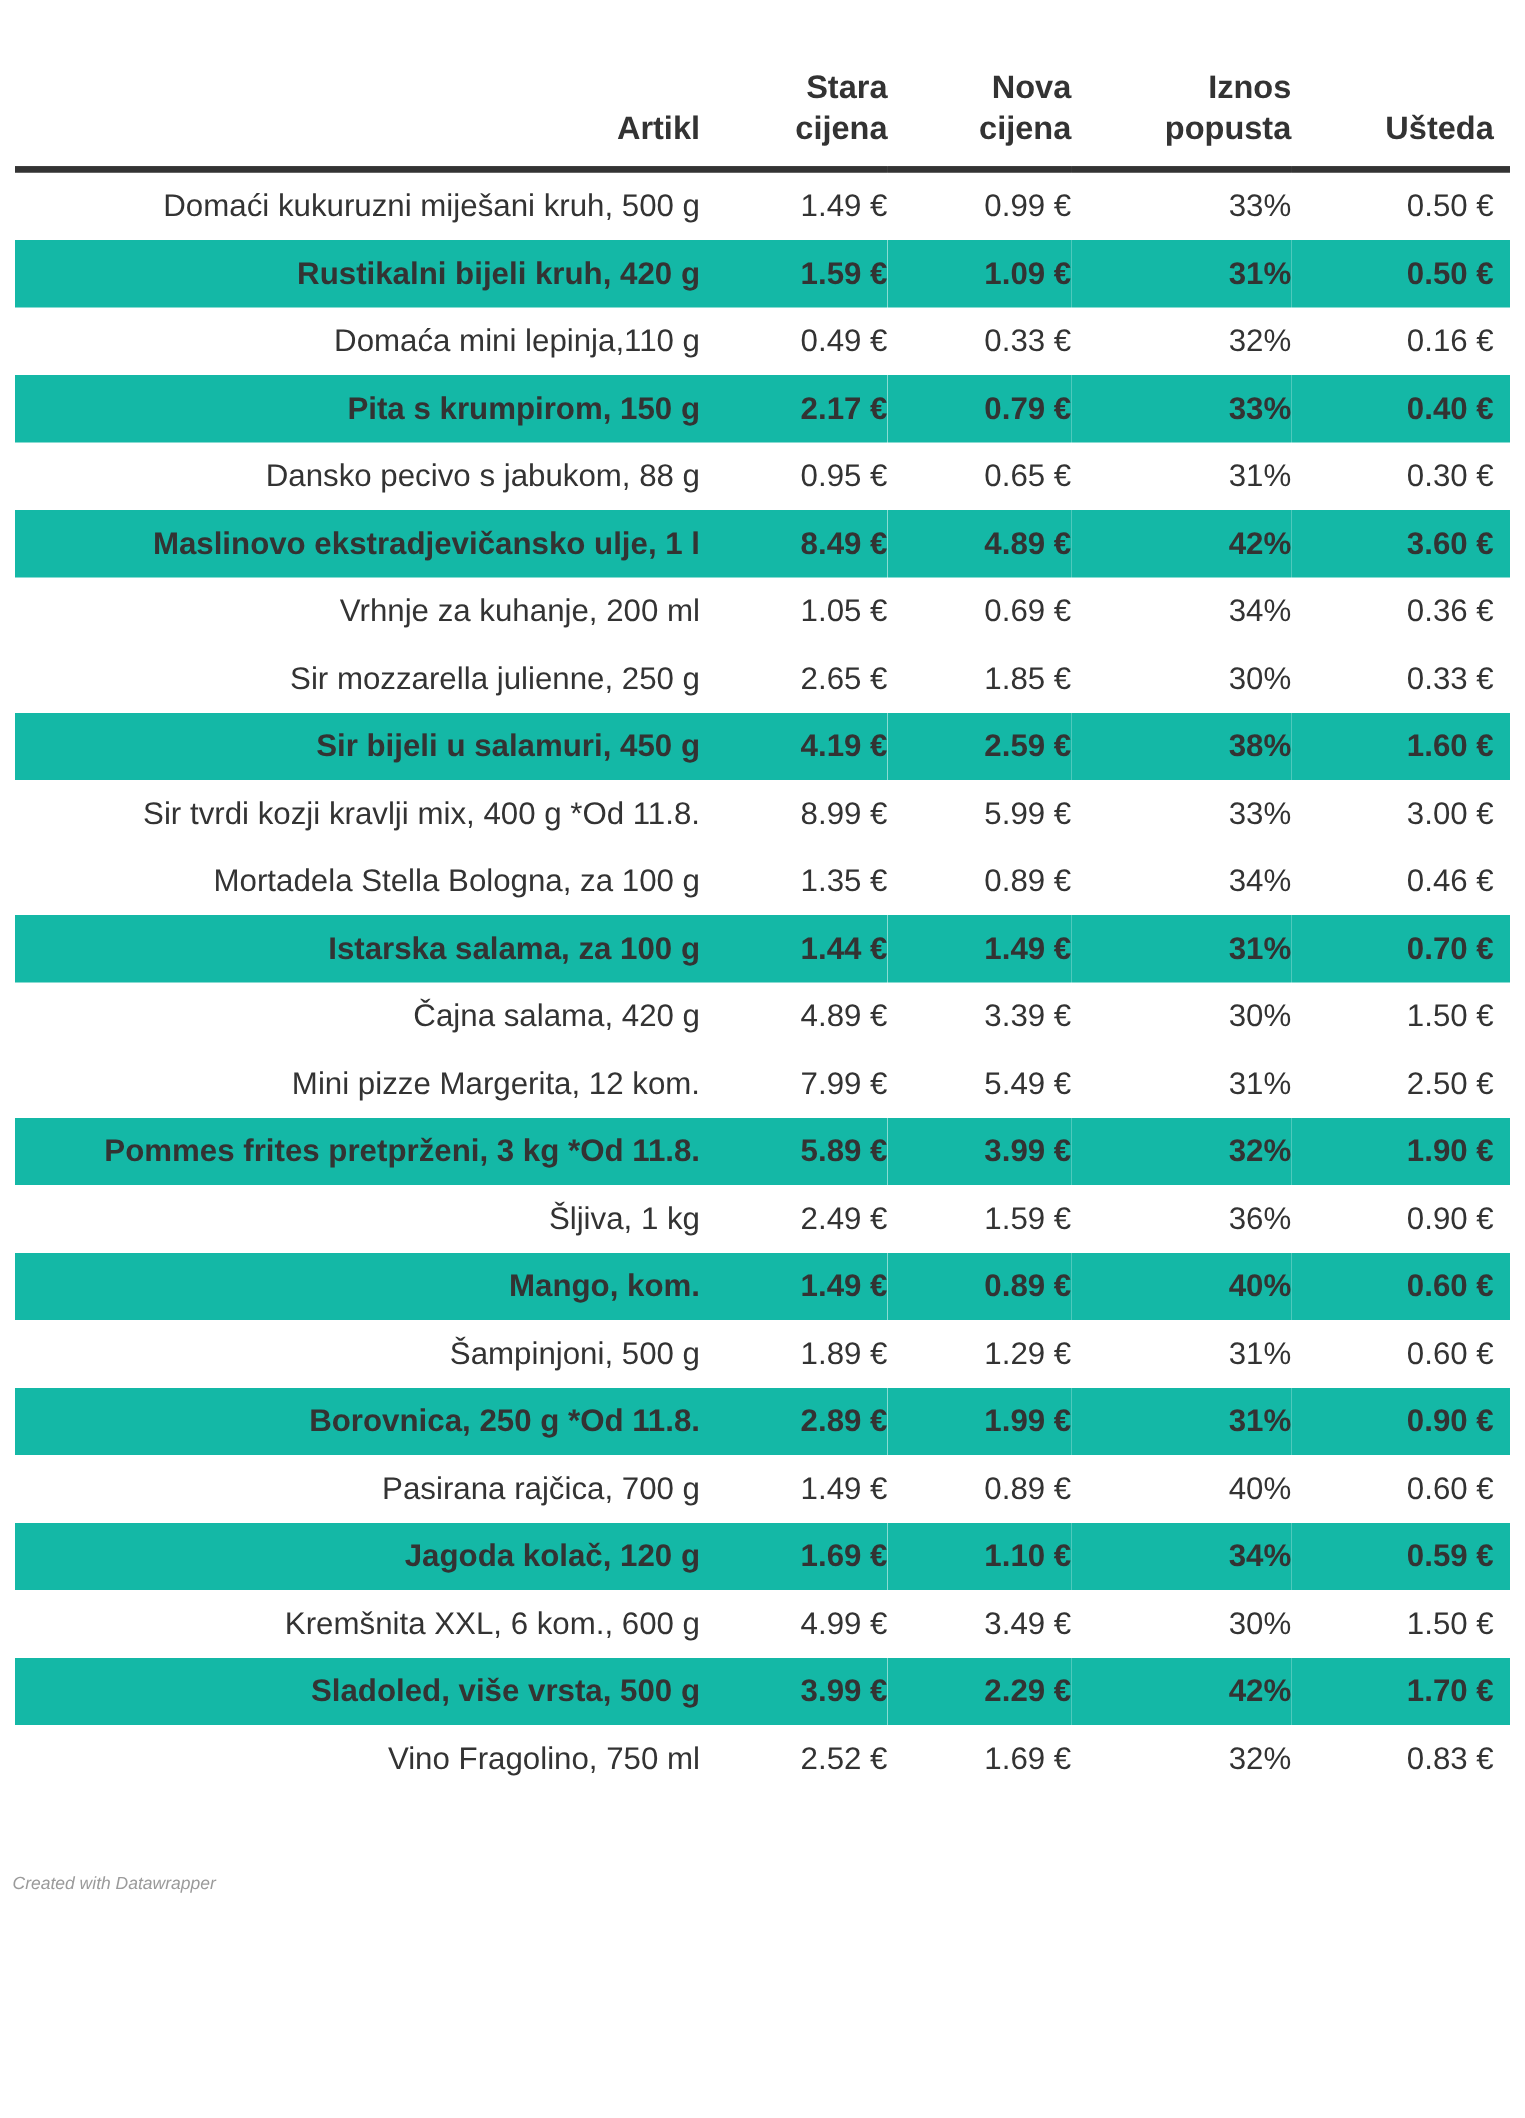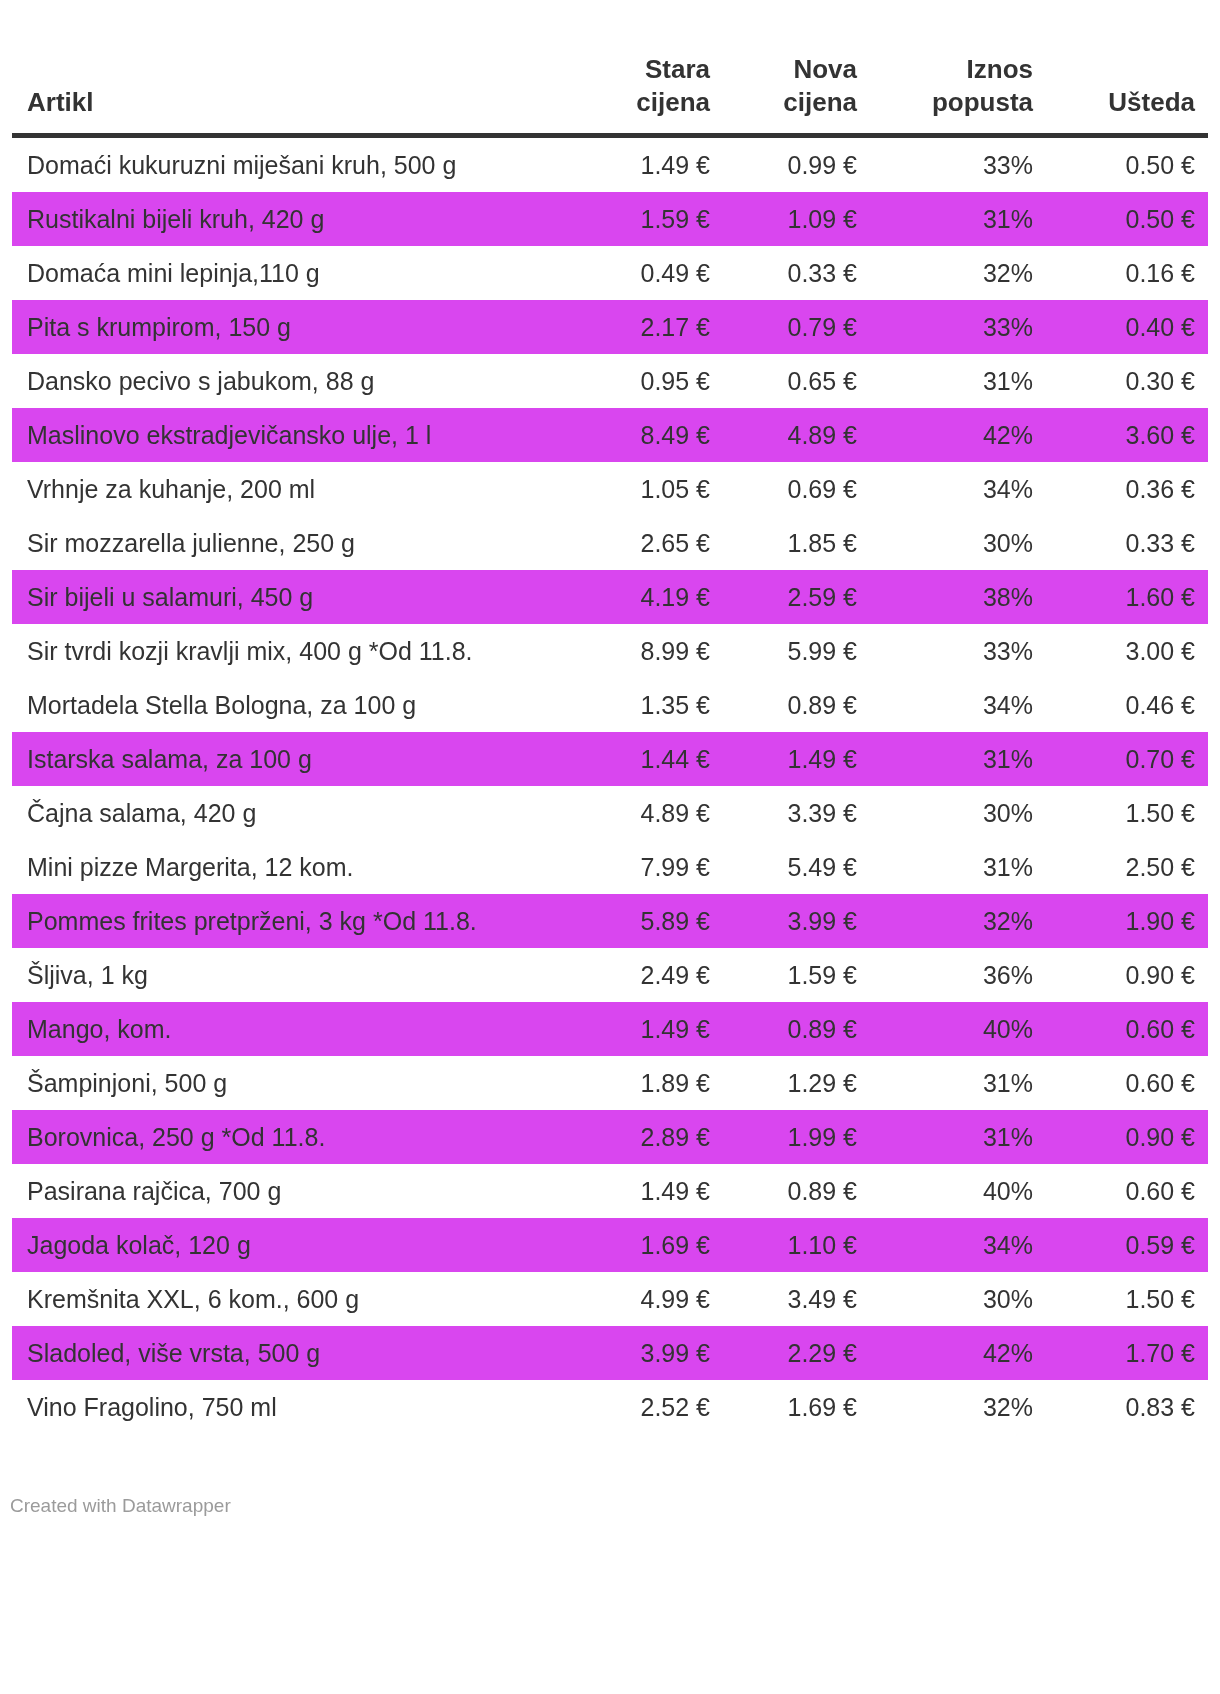--- a/index.html
+++ b/index.html
@@ -41,7 +41,7 @@
     white-space: pre-line;
     border-bottom: 5px solid #333333;
   }
-  th.left, td.left { text-align: left; }
+  th.left, td.left { text-align: right; }
   th.right, td.right { text-align: right; }
 
   tbody td {

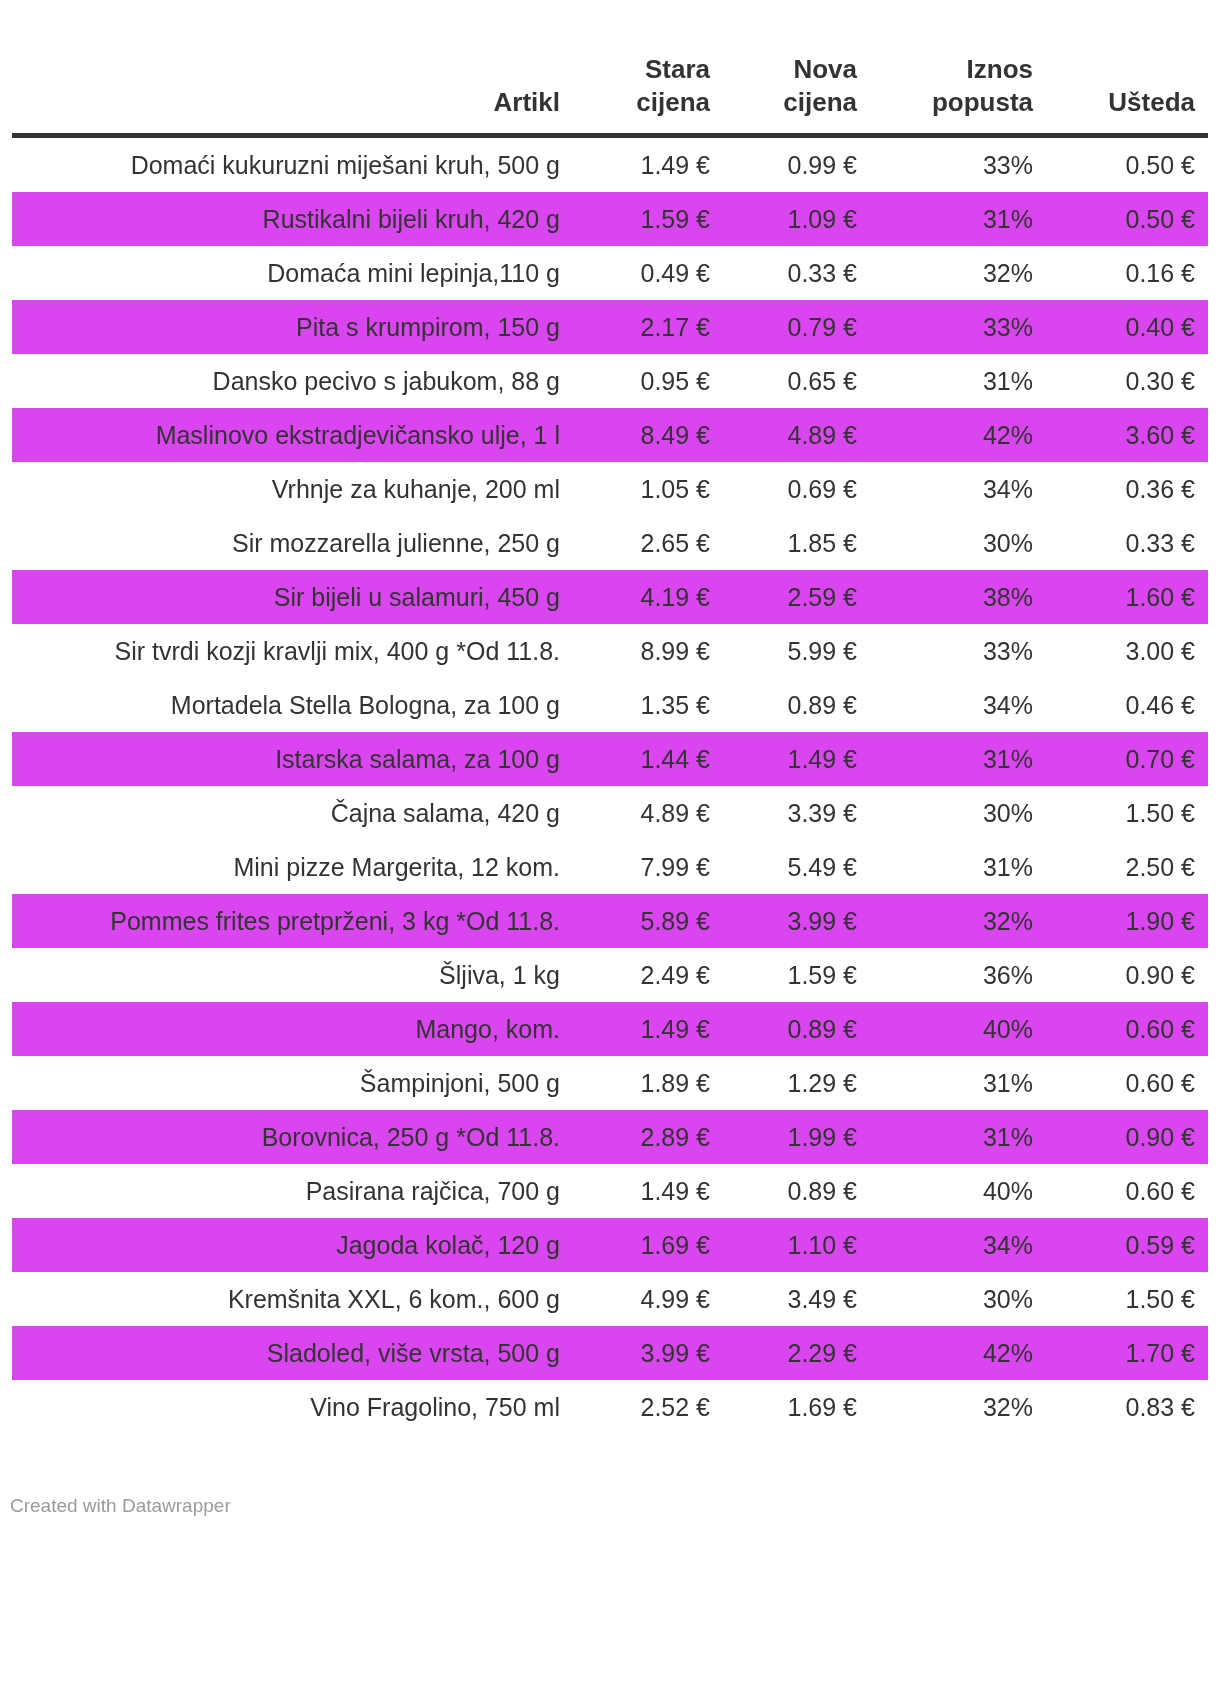--- a/index.html
+++ b/index.html
@@ -56,7 +56,7 @@
   th.h-artikl { padding-left: 15px; }
   td.c-usteda, th.h-usteda { padding-right: 13px; }
 
-  tbody tr.striped { background: #d946ef; }
+  tbody tr.striped { background: #14b8a6; font-weight: bold; }
 
   .footer {
     margin: 60px 0 0 10px;

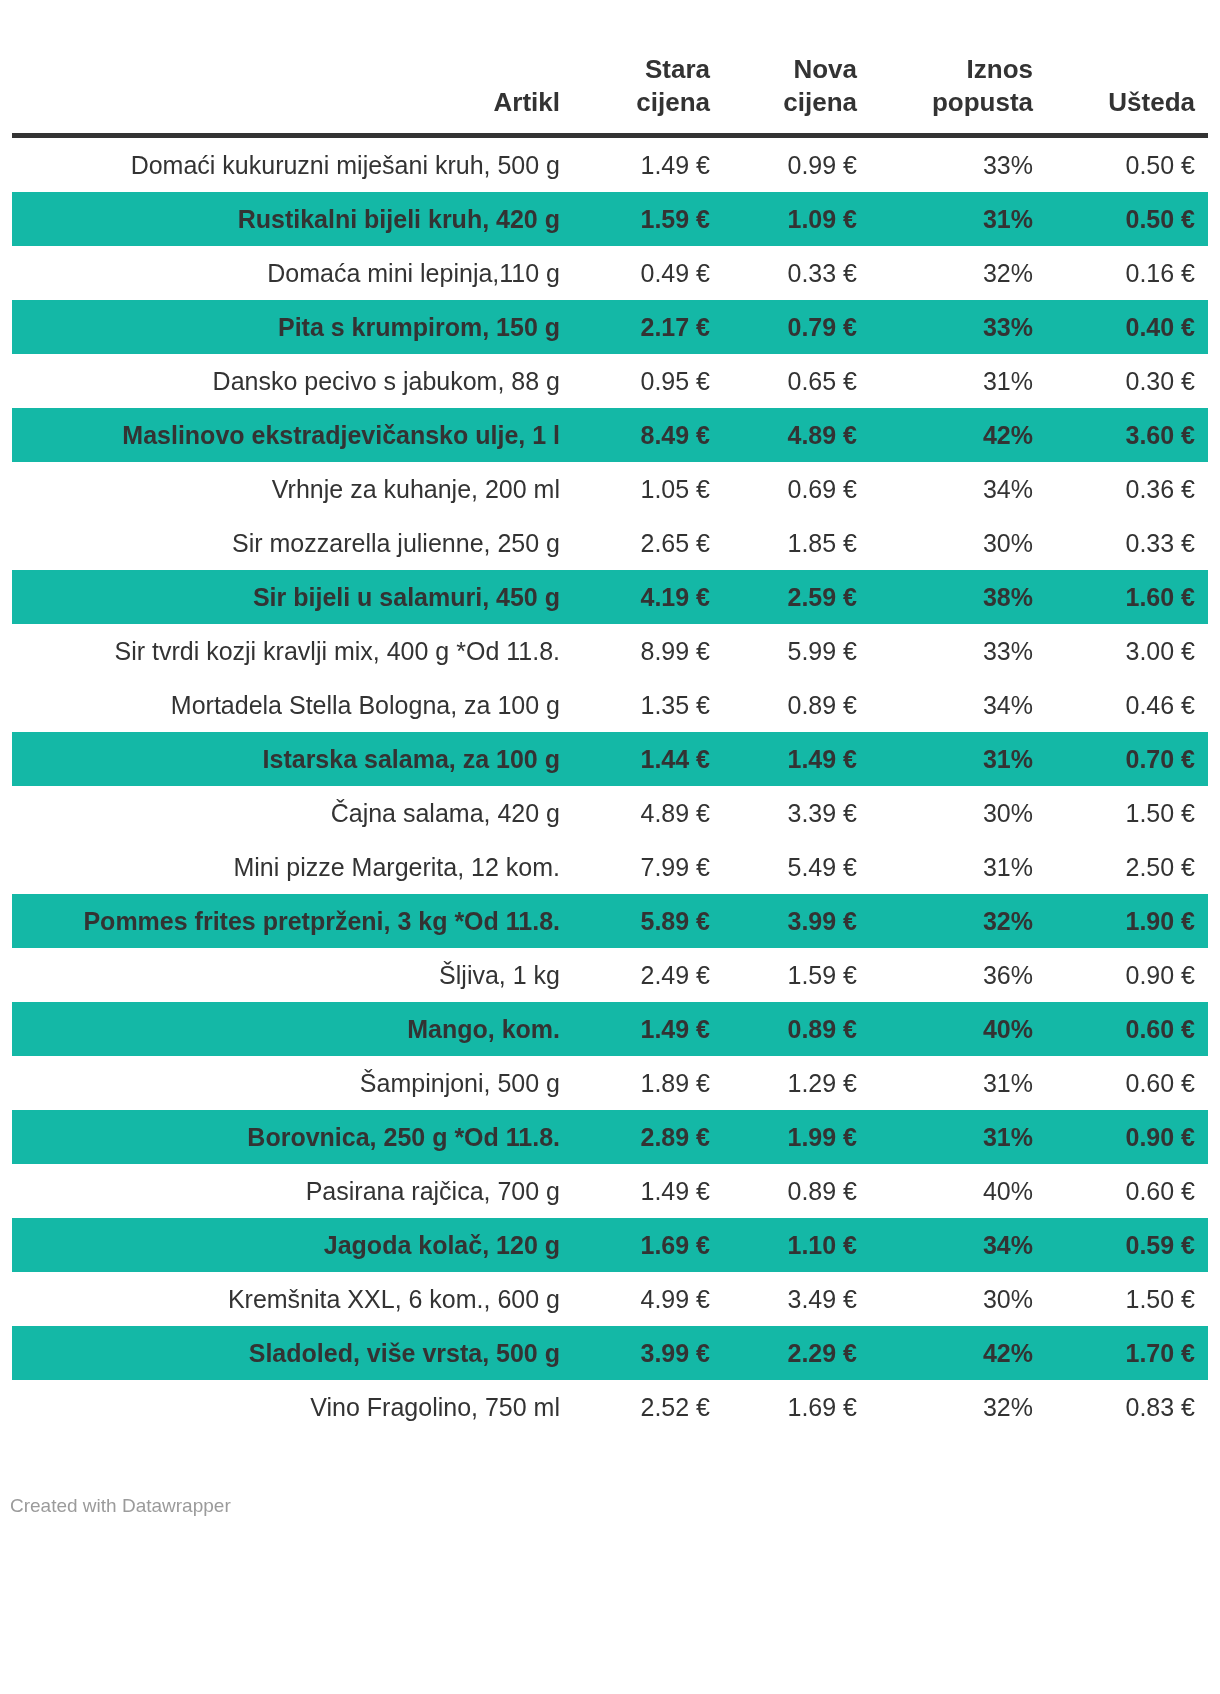--- a/index.html
+++ b/index.html
@@ -60,11 +60,12 @@
 
   .footer {
     margin: 60px 0 0 10px;
-    font-size: 19px;
+    font-size: 14px;
     line-height: 24px;
     color: #9b9b9b;
     text-decoration: none;
     display: inline-block;
+    font-style: italic;
   }
 </style>
 </head>

